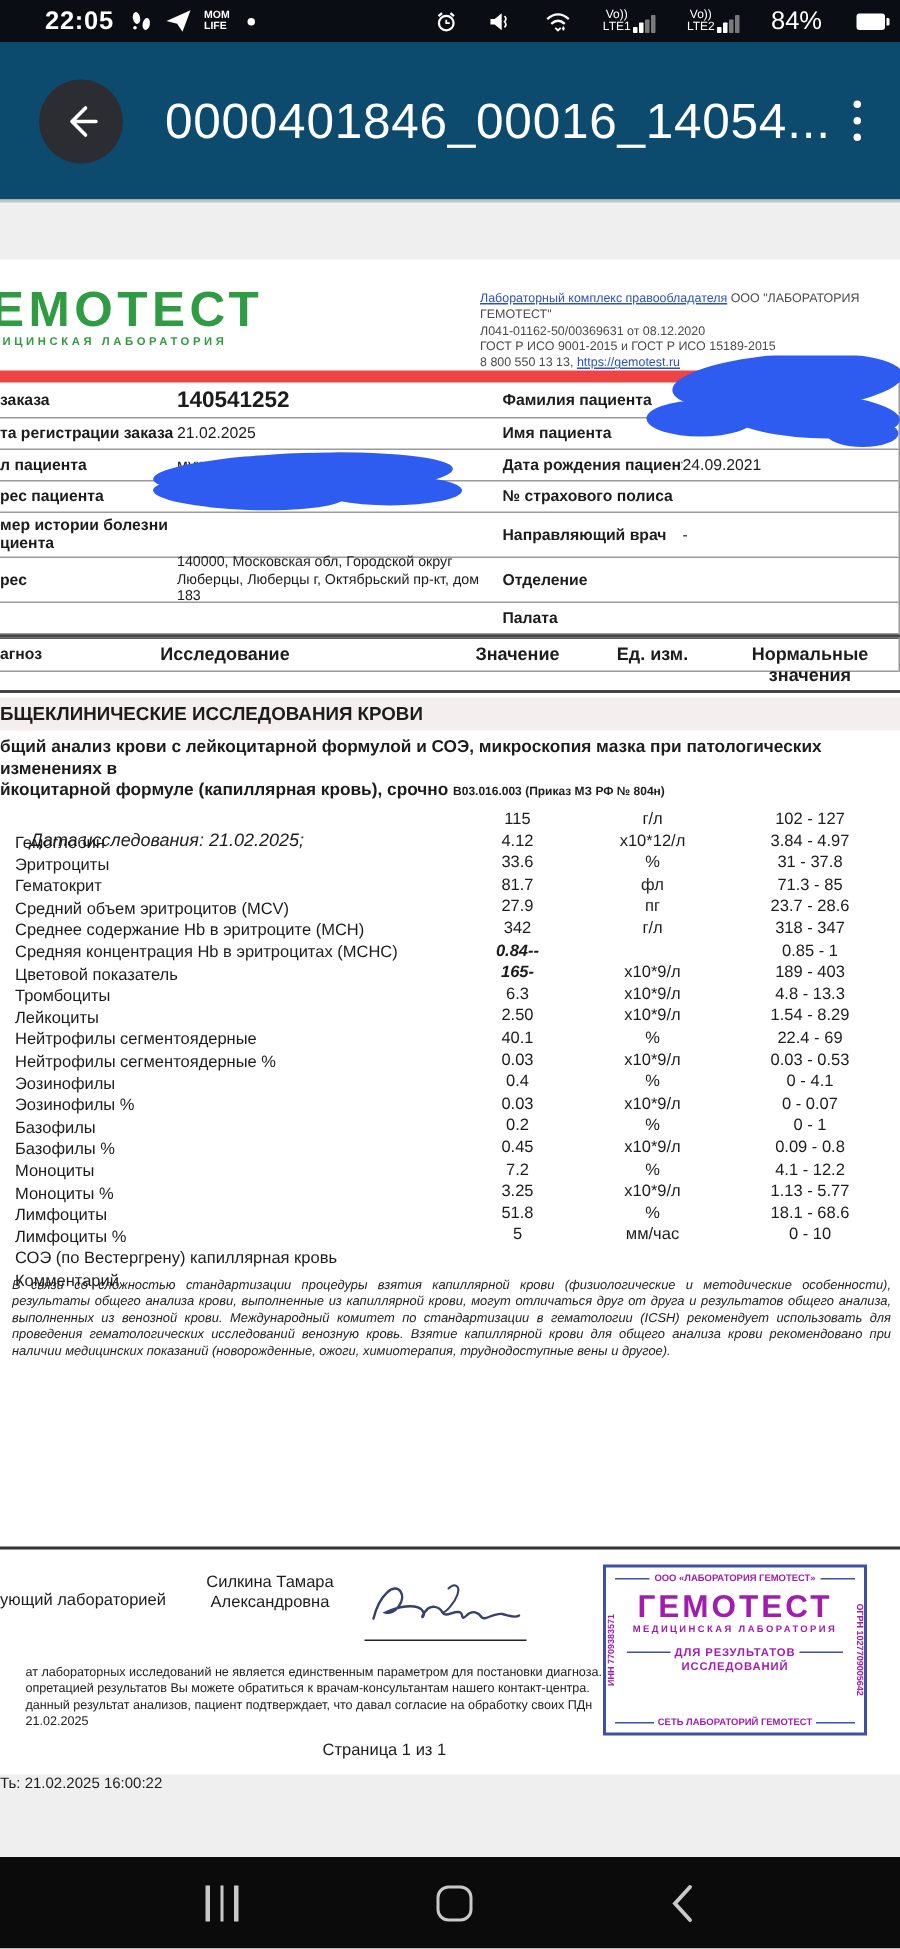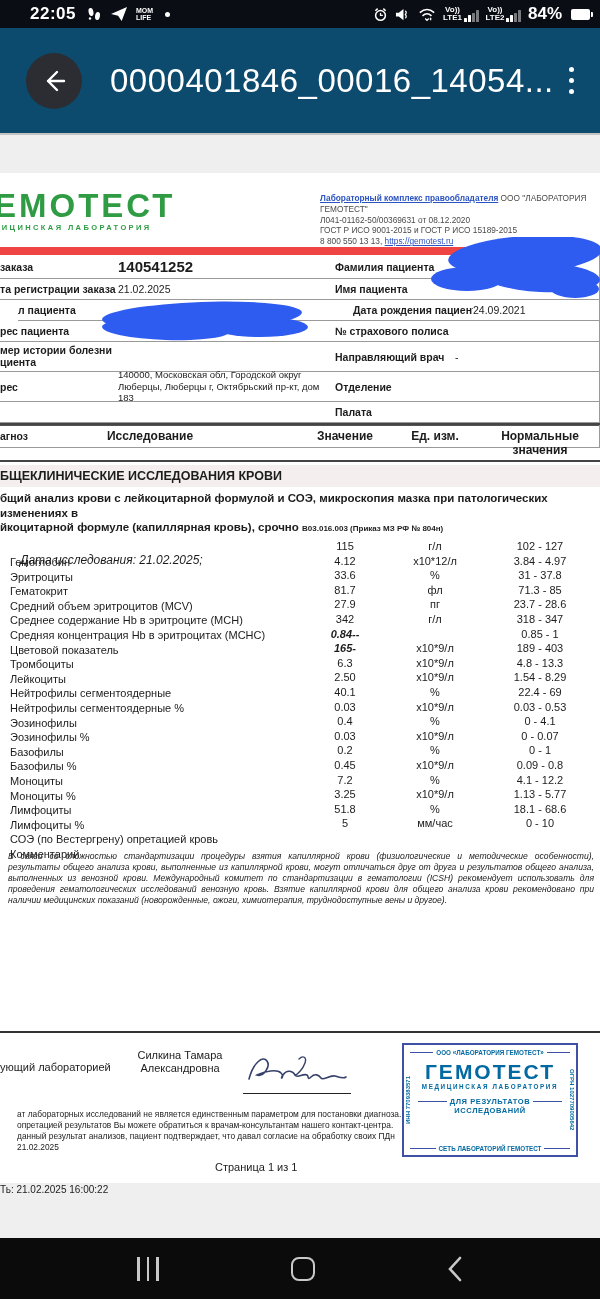--- a/index.html
+++ b/index.html
@@ -15,7 +15,7 @@
   }
   .sb-time{font-size:17px;font-weight:bold;letter-spacing:.5px;}
   .sb-left{display:flex;align-items:center;gap:8px;margin-left:10px;}
-  .sb-right{display:flex;align-items:center;gap:7px;margin-left:auto;font-weight:bold;}
+  .sb-right{display:flex;align-items:center;gap:21px;margin-left:auto;}
   .sb-badge{display:flex;flex-direction:column;line-height:7px;font-size:7px;font-weight:bold;color:#fff;}
   .sb-dot{width:5px;height:5px;border-radius:50%;background:#fff;margin-left:4px;}
   .lte-group{display:flex;align-items:flex-end;gap:2px;}

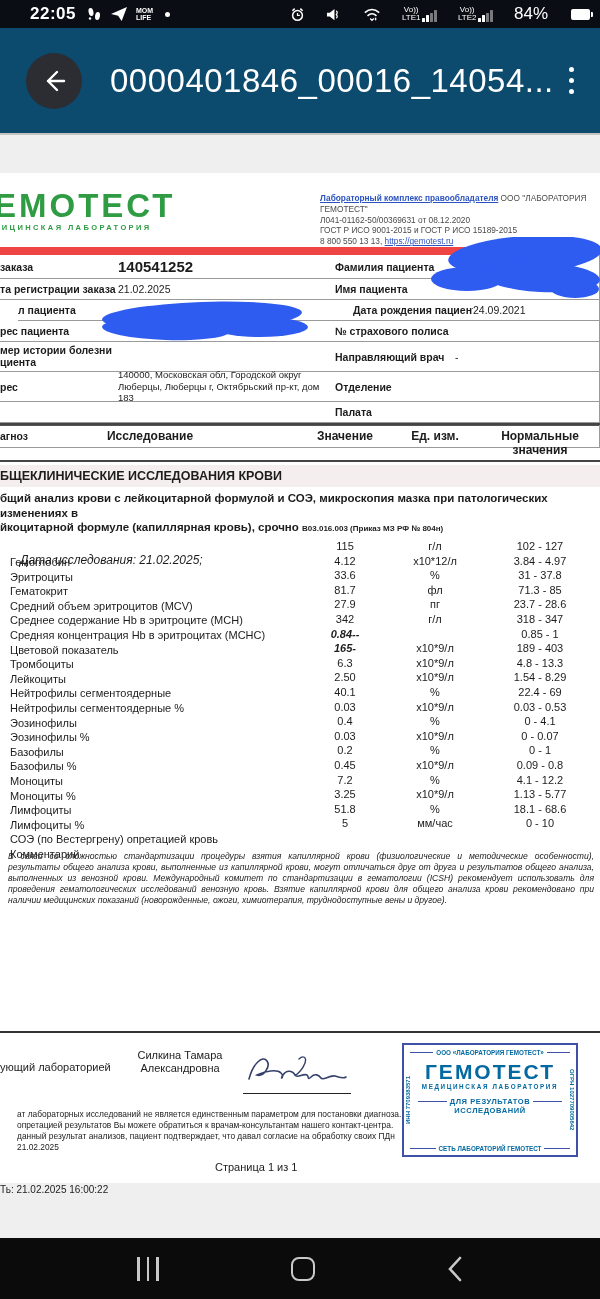--- a/index.html
+++ b/index.html
@@ -49,7 +49,7 @@
   .logo-sub{font-size:7.5px;font-weight:bold;letter-spacing:2.4px;margin-top:1px;}
   .head-right{position:absolute;left:320px;top:20px;width:276px;font-size:8.3px;line-height:10.8px;color:#4a4a4a;}
   .head-right .lnk{color:#2a52c0;text-decoration:underline;}
-  .head-right .lnk.b{font-weight:bold;}
+  .head-right .lnk.b{font-weight:normal;}
   
   .info-table{position:absolute;left:0;top:74px;width:600px;border-top:8px solid #ef4444;border-right:1px solid #9a9a9a;box-sizing:border-box;}
   .info-row{display:grid;grid-template-columns:118px 217px 120px 145px;align-items:center;

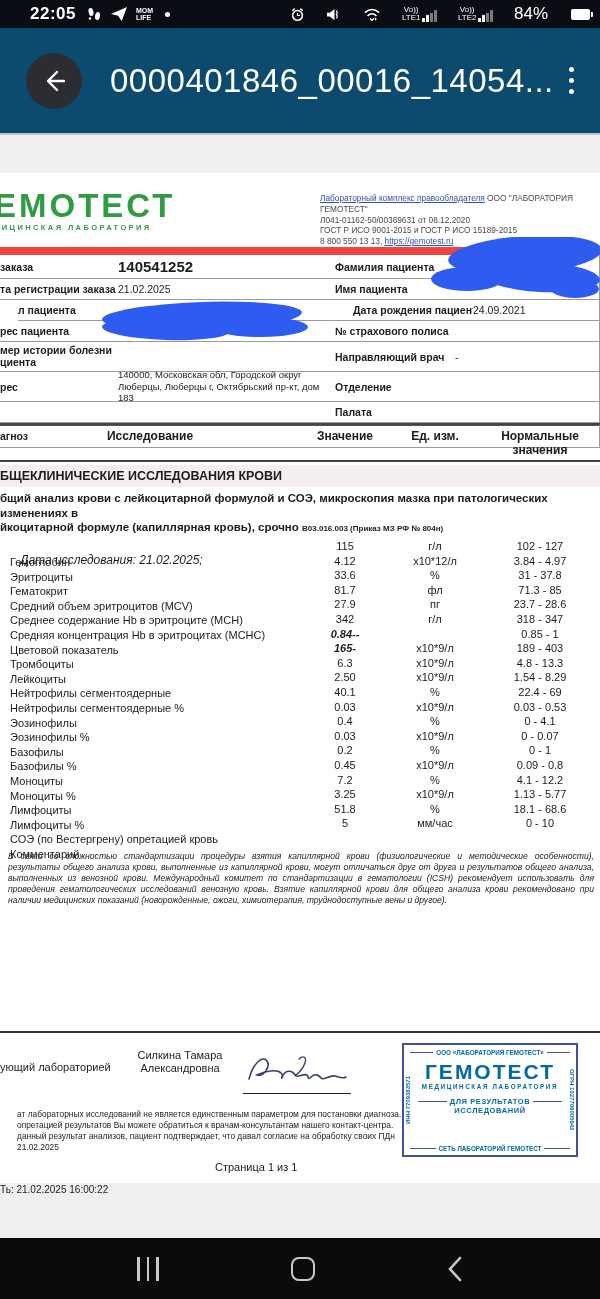--- a/index.html
+++ b/index.html
@@ -216,7 +216,7 @@
           <div class="cell lab">Имя пациента</div>
           <div class="cell val"></div>
         </div>
-        <div class="info-row" style="height: 20px; margin-left: 18px;">
+        <div class="info-row" style="height: 20px;">
           <div class="cell lab">л пациента</div>
           <div class="cell val">мужской</div>
           <div class="cell lab">Дата рождения пациента</div>

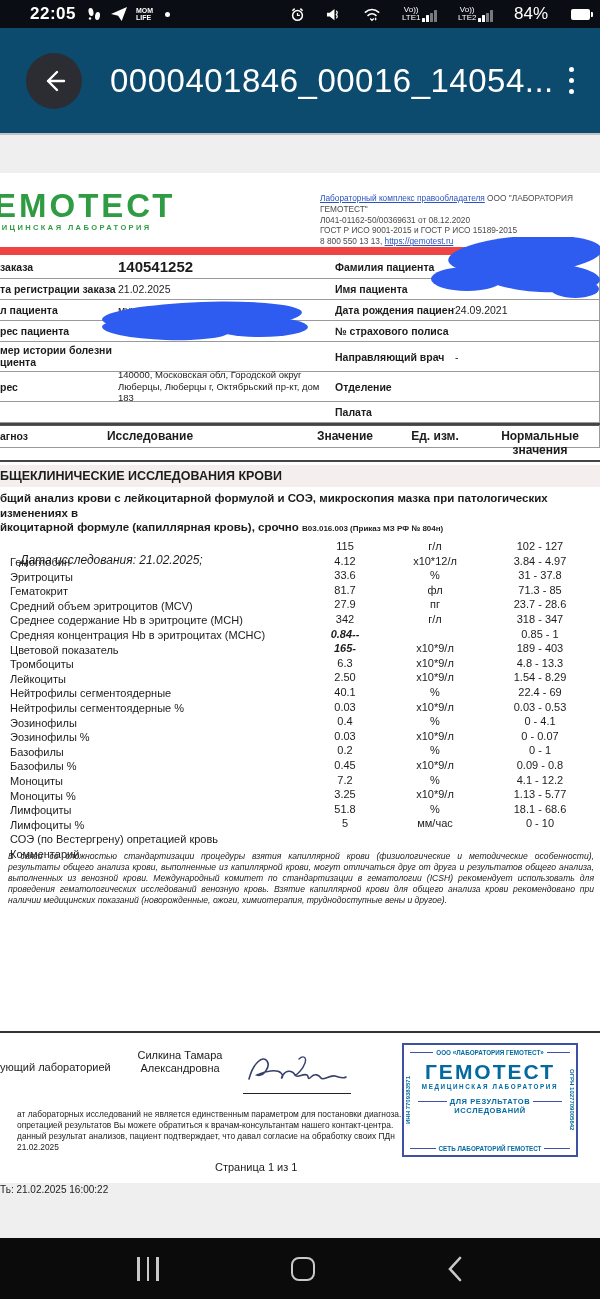--- a/index.html
+++ b/index.html
@@ -398,7 +398,7 @@
         <div class="c">18.1 - 68.6</div>
       </div>
       <div class="res-row">
-        <div class="n">СОЭ (по Вестергрену) опретацией кровь</div>
+        <div class="n">СОЭ (по Вестергрену) капиллярная кровь</div>
         <div class="c v">5</div>
         <div class="c">мм/час</div>
         <div class="c">0 - 10</div>

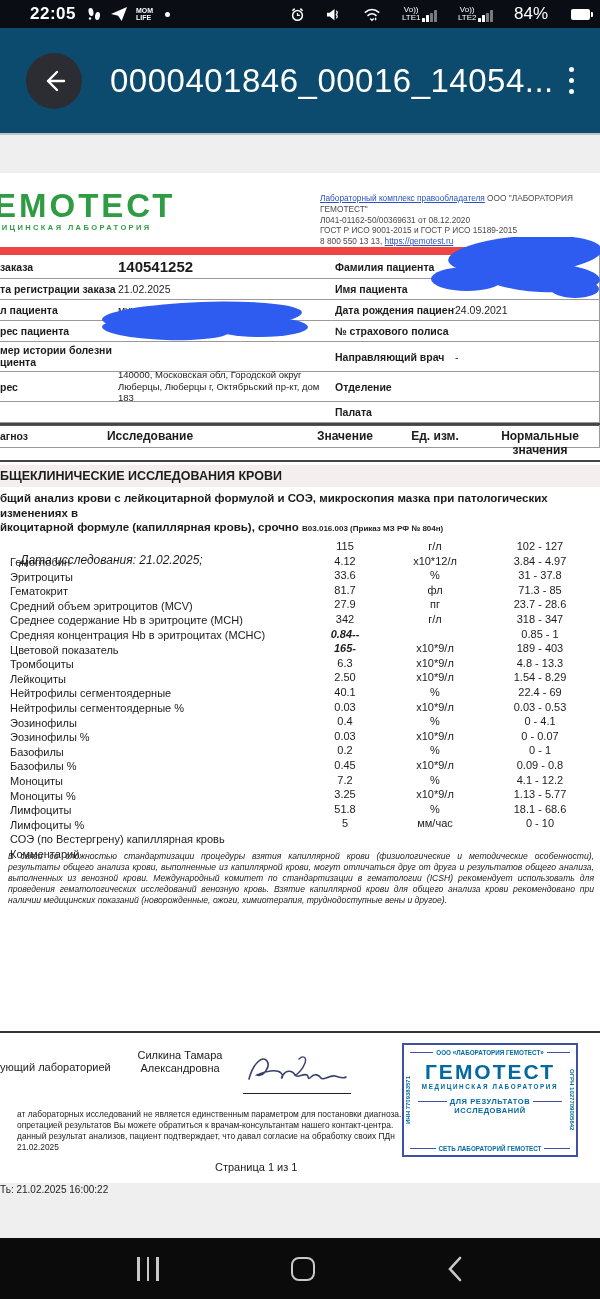--- a/index.html
+++ b/index.html
@@ -84,7 +84,7 @@
   .sig-script{position:absolute;left:243px;top:872px;width:108px;height:48px;border-bottom:1.5px solid #222;}
   
   .stamp{position:absolute;left:402px;top:870px;width:176px;height:114px;border:2px solid #3f51a5;
-    color:#0369a1;box-sizing:border-box;text-align:center;}
+    color:#a21caf;box-sizing:border-box;text-align:center;}
   .stamp-line{display:flex;align-items:center;gap:3px;}
   .stamp-line:before,.stamp-line:after{content:"";flex:1;height:0;border-top:1.5px solid #3f51a5;}
   .stamp-top{font-size:6.3px;font-weight:bold;margin:4px 6px 0;}

